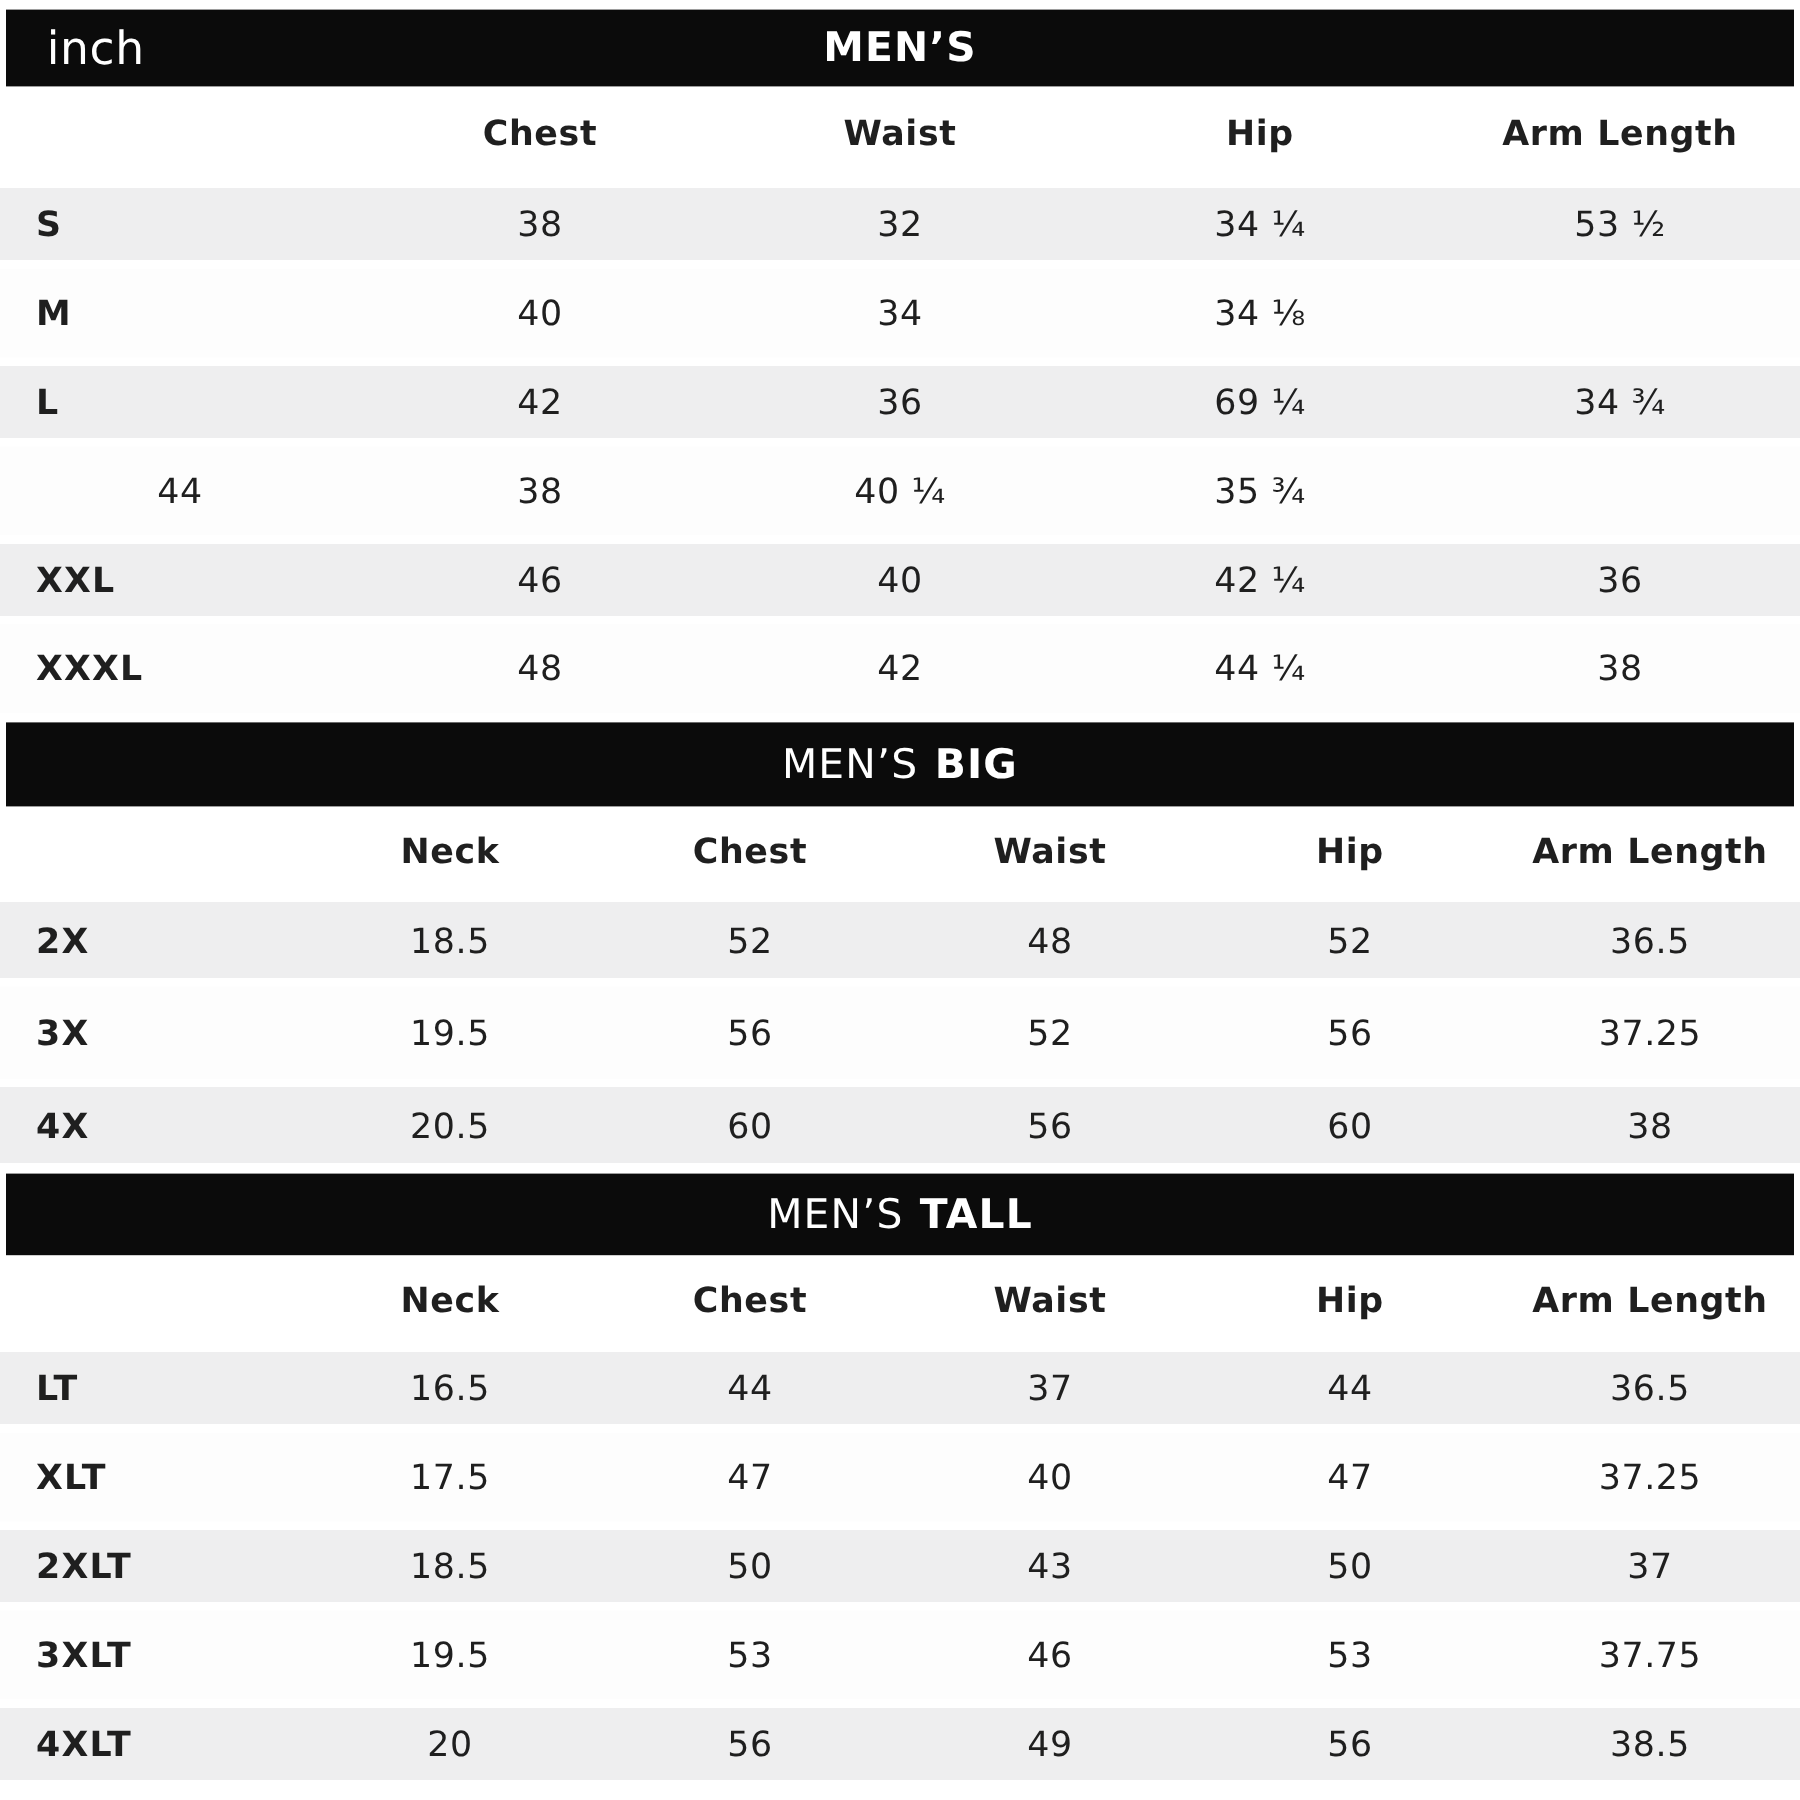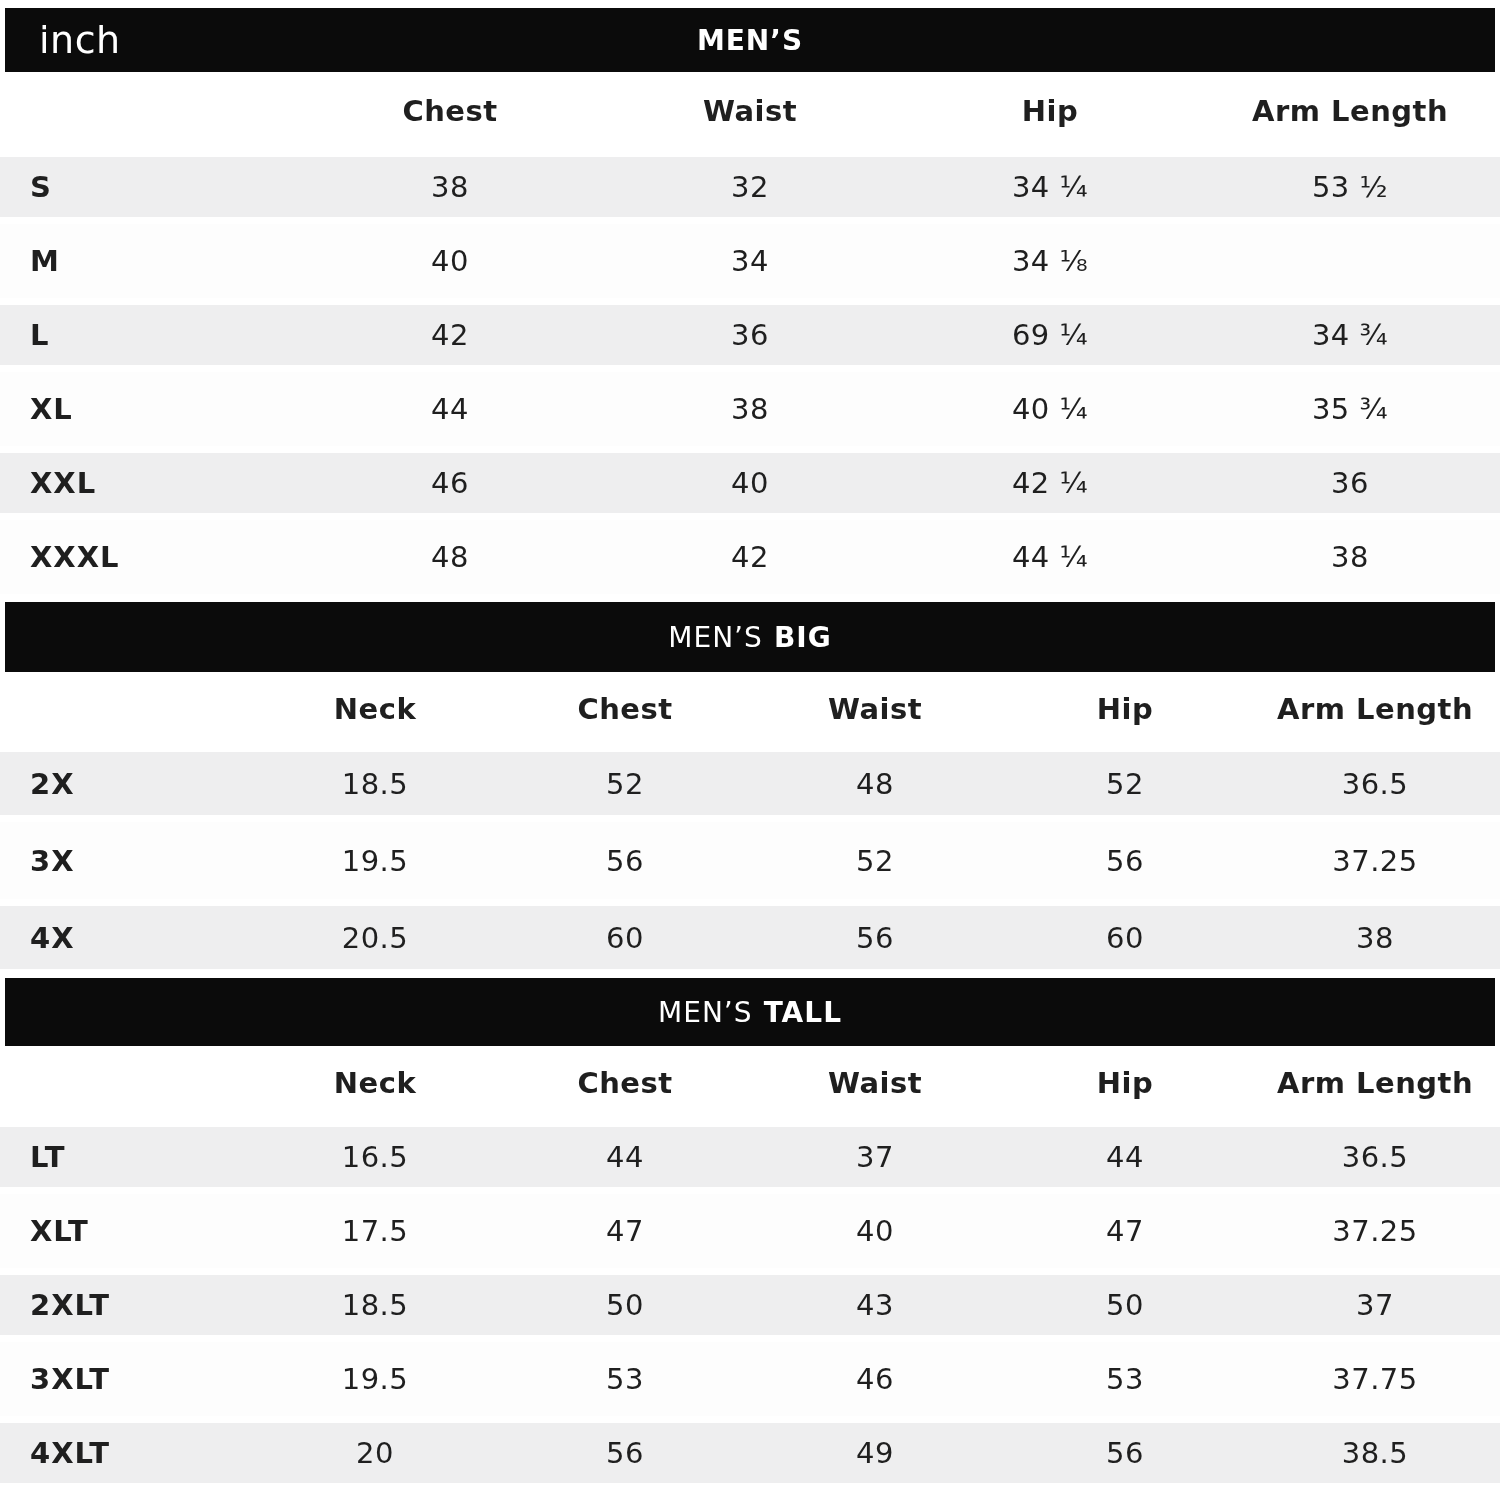--- a/index.html
+++ b/index.html
@@ -36,7 +36,7 @@
     position:absolute;left:34px;top:50%;transform:translateY(-50%);
     font-size:38px;font-weight:400;letter-spacing:0.5px;
   }
-  .bar-title{font-size:28px;letter-spacing:1px;display:flex;align-items:center;}
+  .bar-title{font-size:34px;letter-spacing:1px;display:flex;align-items:center;}
   .title-prefix{font-weight:400;}
   .title-emphasis{font-weight:700;}
 

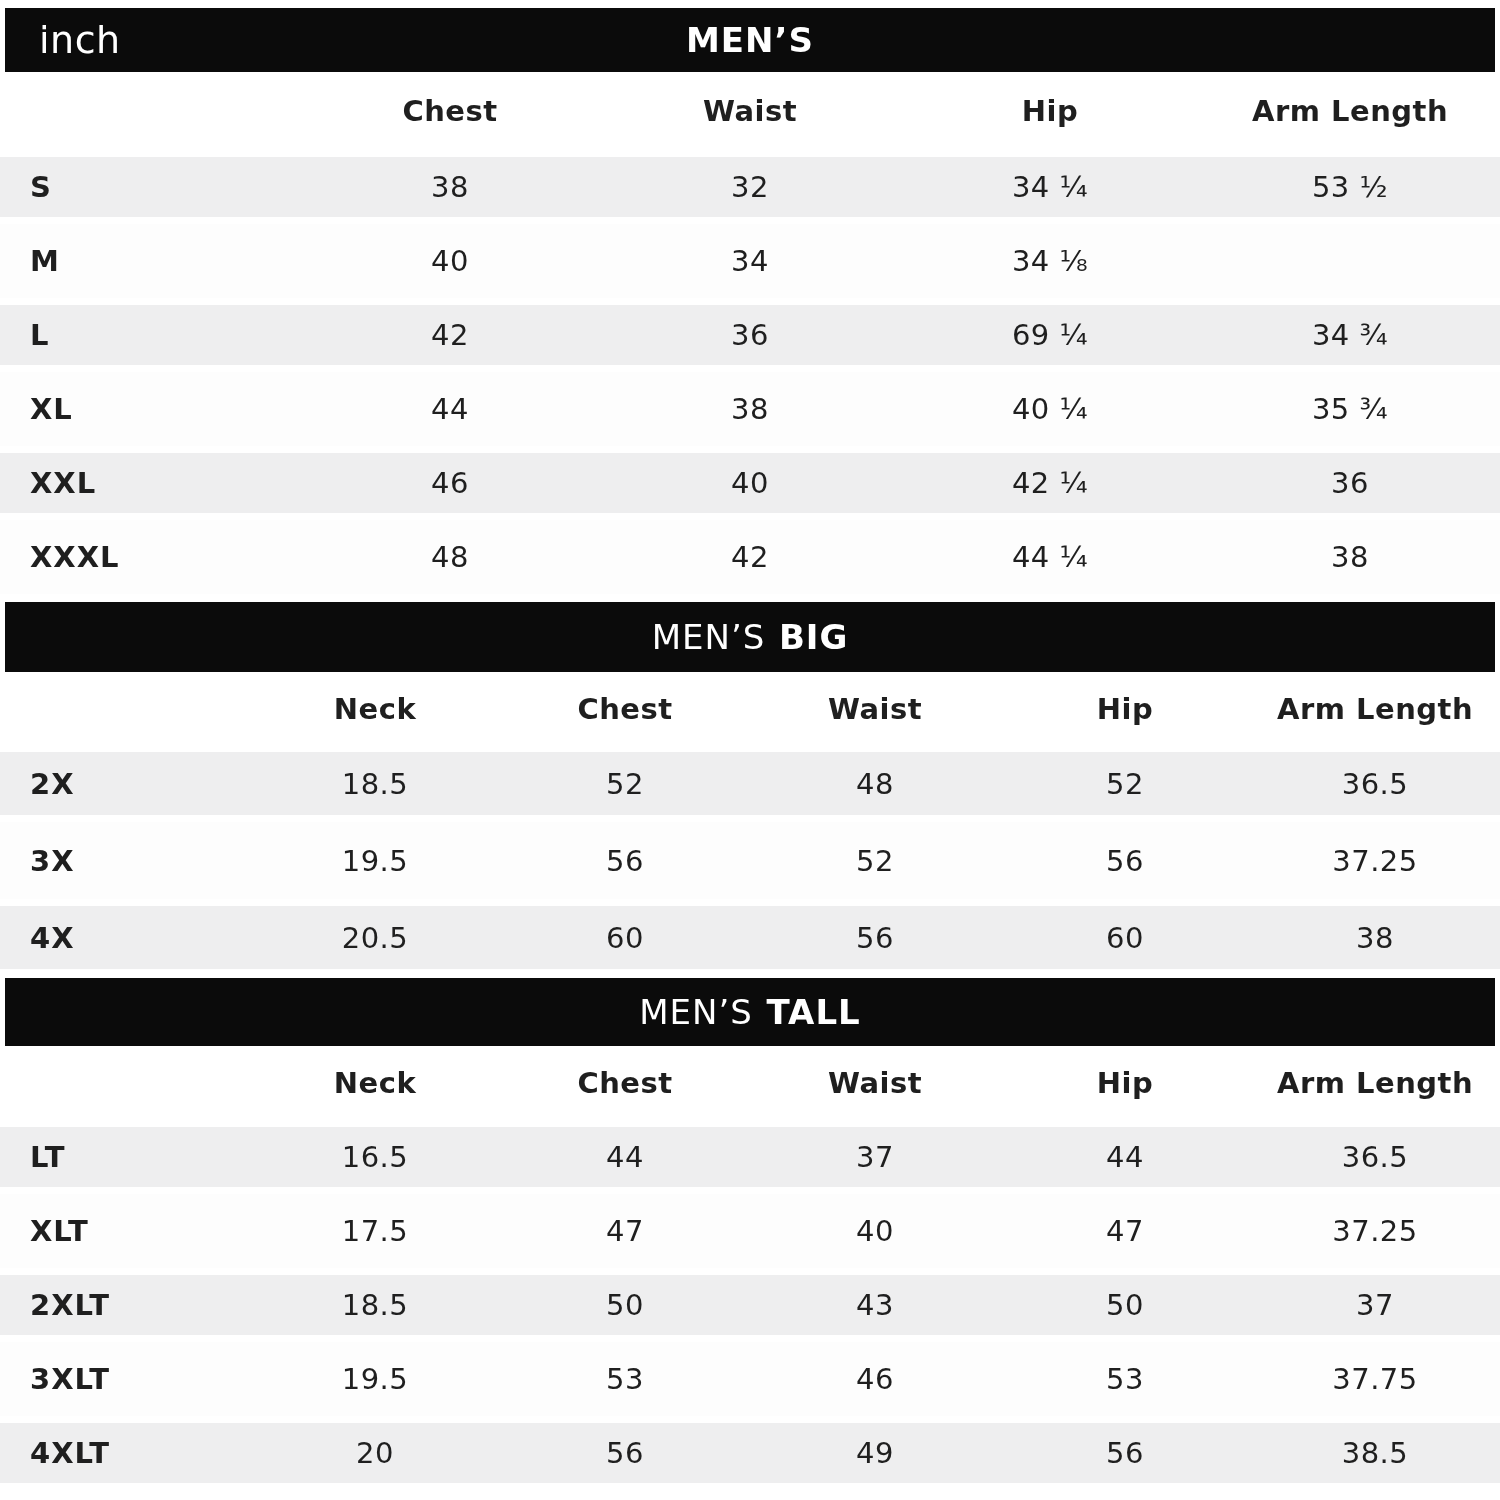--- a/index.html
+++ b/index.html
@@ -116,7 +116,6 @@
           <div class="cell value-cell">34 ¾</div>
         </div>
         <div class="row">
-          <div class="cell size-cell">XL</div>
           <div class="cell value-cell">44</div>
           <div class="cell value-cell">38</div>
           <div class="cell value-cell">40 ¼</div>

